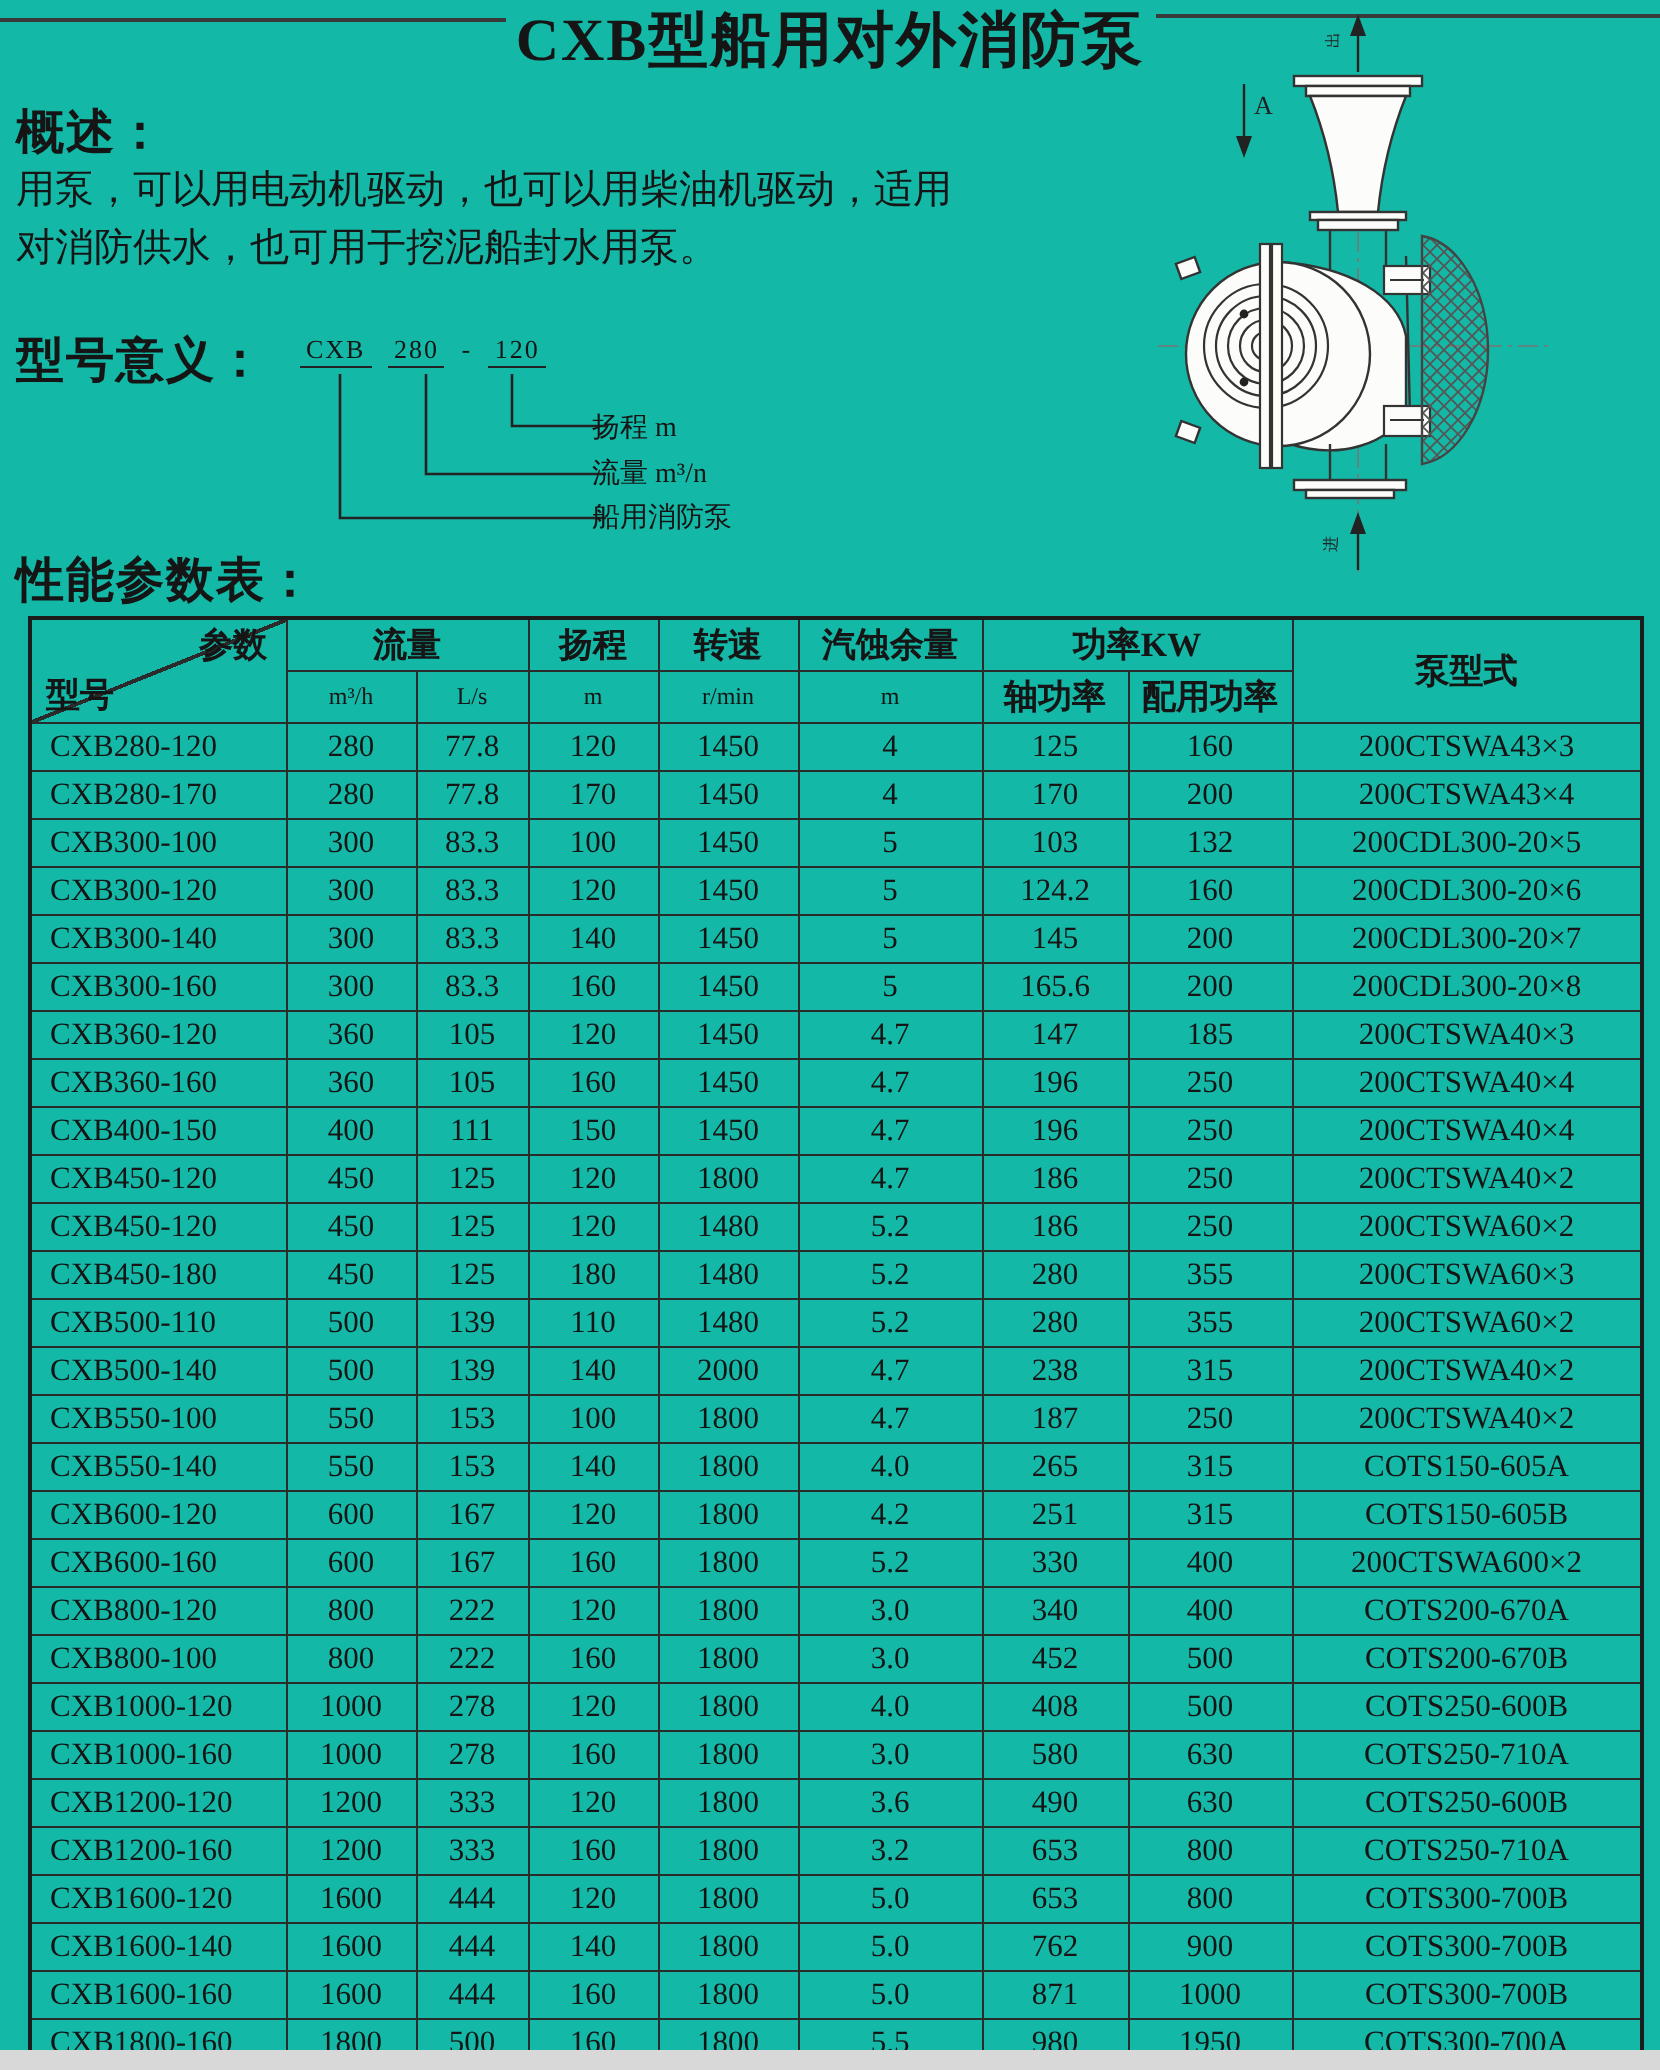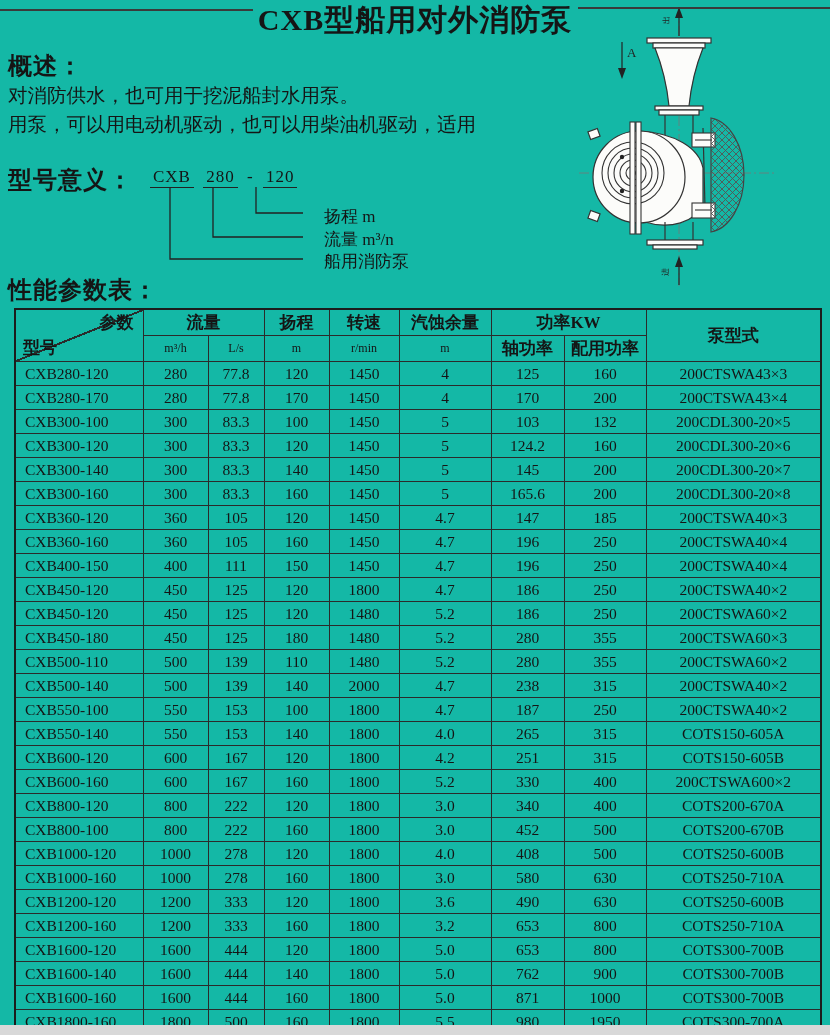--- a/index.html
+++ b/index.html
@@ -63,8 +63,8 @@
 
   <h2 class="sec-heading" style="top:50px;">概述：</h2>
   <div class="overview-text">
+    <div>用泵，可以用电动机驱动，也可以用柴油机驱动，适用</div>
     <div>对消防供水，也可用于挖泥船封水用泵。</div>
-    <div>用泵，可以用电动机驱动，也可以用柴油机驱动，适用</div>
   </div>
 
   <h2 class="sec-heading" style="top:164px;">型号意义：</h2>

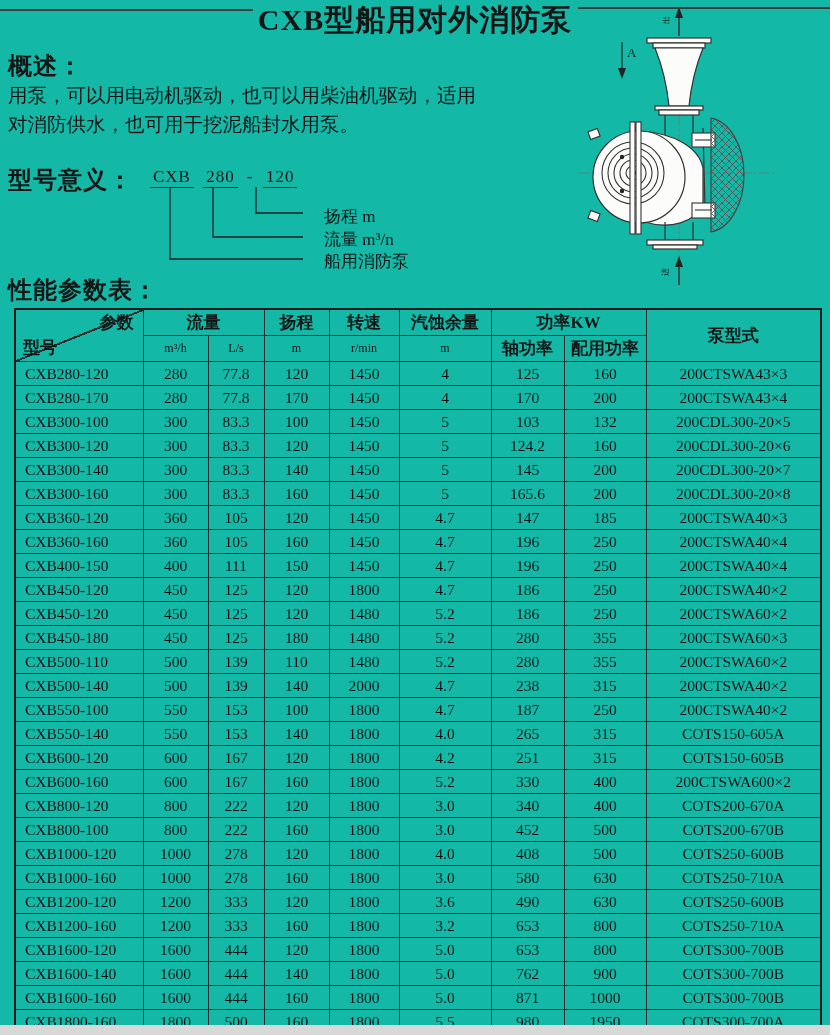--- a/index.html
+++ b/index.html
@@ -20,7 +20,7 @@
   .overview-text { position:absolute; left:8px; top:82px; width:570px;
     font-size:19.5px; line-height:28.5px; }
   .overview-text .indent { text-indent:2em; }
-  .model-code { position:absolute; left:150px; top:167px; font-size:17px; letter-spacing:1px;font-family:Liberation Serif, serif; }
+  .model-code { position:absolute; left:150px; top:167px; font-size:13px; letter-spacing:1px;font-family:Liberation Serif, serif; }
   .code-part { border-bottom:1.5px solid #222; padding:0 3px 1px 3px; margin-right:4px; }
   .code-sep { margin-right:4px; }
   .model-lines { position:absolute; left:150px; top:186px; }

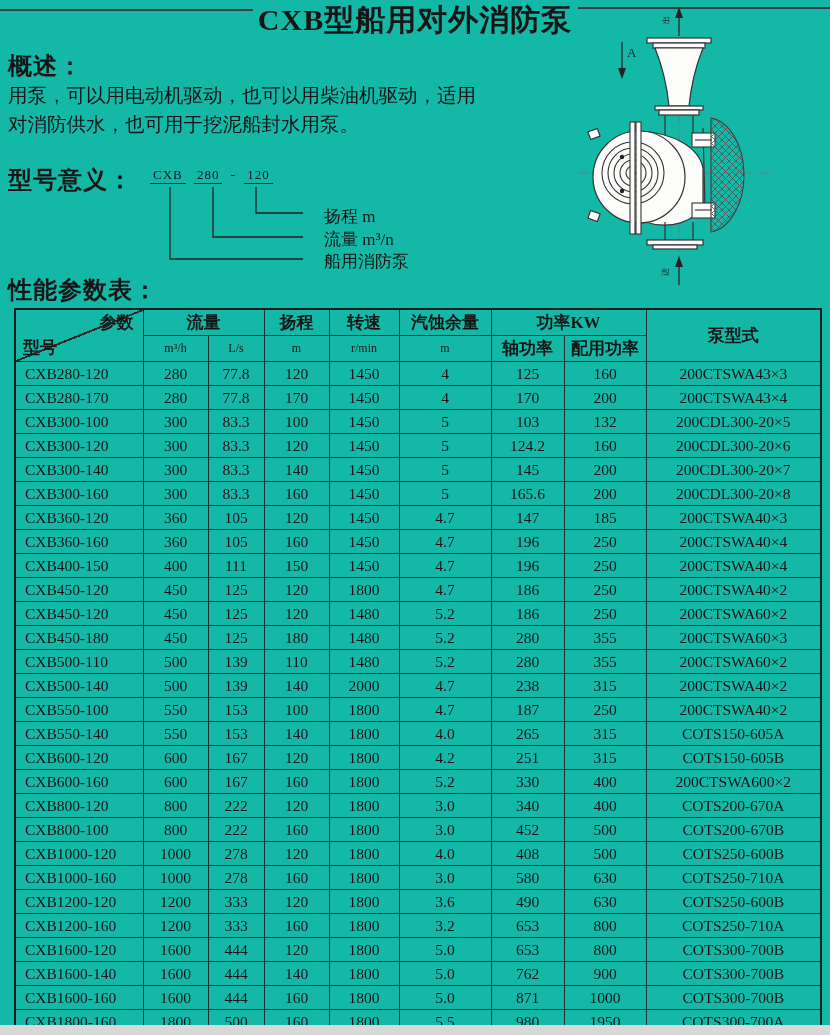--- a/index.html
+++ b/index.html
@@ -24,7 +24,7 @@
   .code-part { border-bottom:1.5px solid #222; padding:0 3px 1px 3px; margin-right:4px; }
   .code-sep { margin-right:4px; }
   .model-lines { position:absolute; left:150px; top:186px; }
-  .model-label { position:absolute; left:324px; font-size:17px; white-space:nowrap; }
+  .model-label { position:absolute; left:296px; font-size:14px; white-space:nowrap; }
   .pump-drawing { position:absolute; left:575px; top:0; }
   .perf-table {
     position:absolute; left:14px; top:308px; width:806px;

